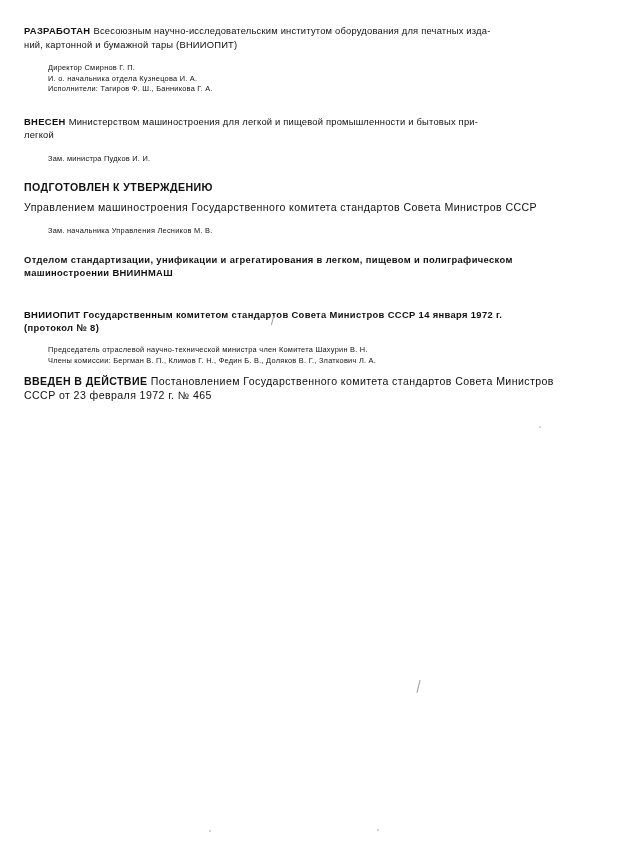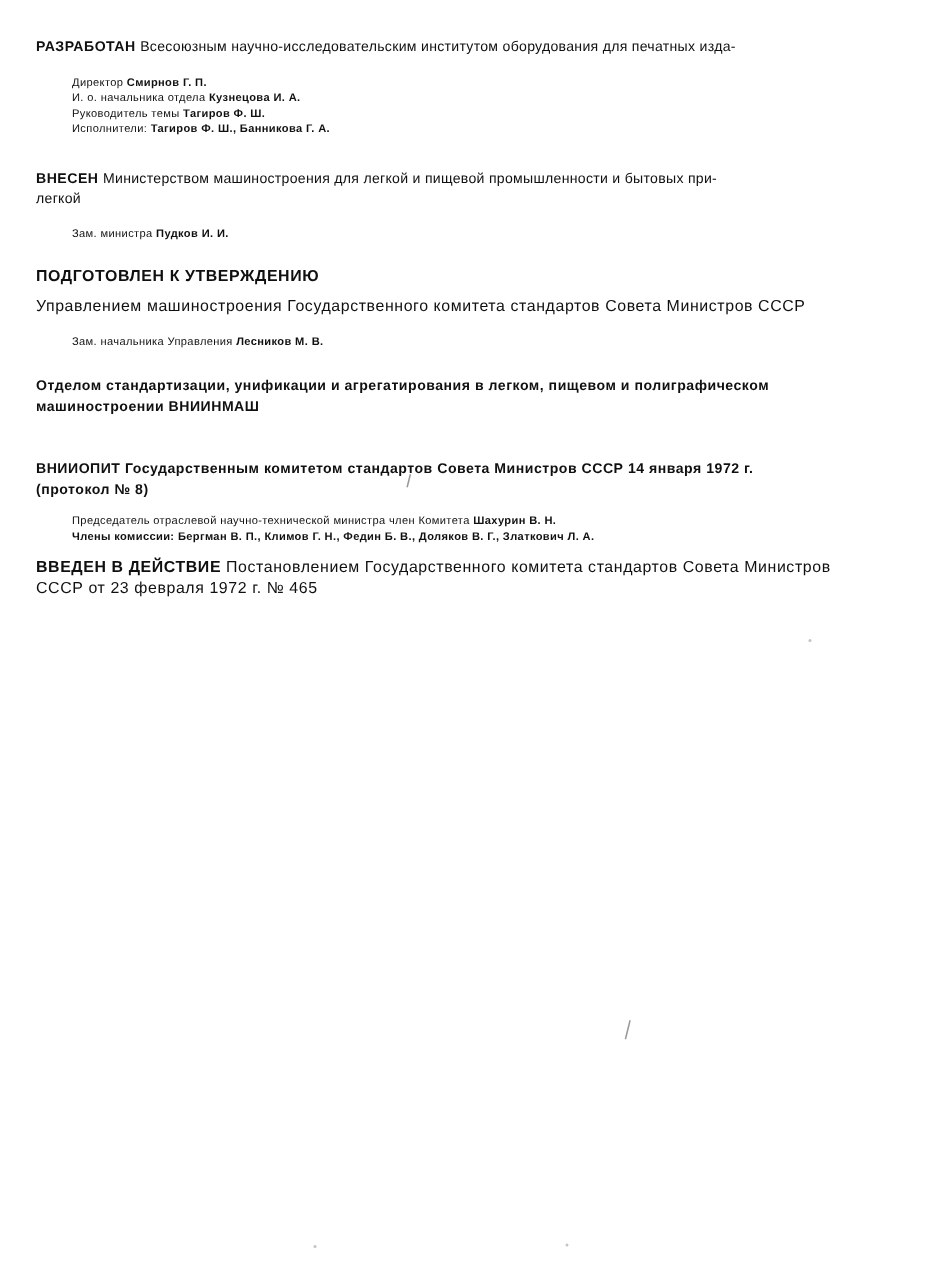--- a/index.html
+++ b/index.html
@@ -92,6 +92,9 @@
         <span>РАЗРАБОТАН</span>
         <span class="reg">Всесоюзным научно-исследовательским институтом оборудования для печатных изда-</span>
       </div>
+      <div class="head-line">
+        <span class="reg">ний, картонной и бумажной тары (ВНИИОПИТ)</span>
+      </div>
       <div class="sp12"></div>
       <div class="small-block">
         <div>

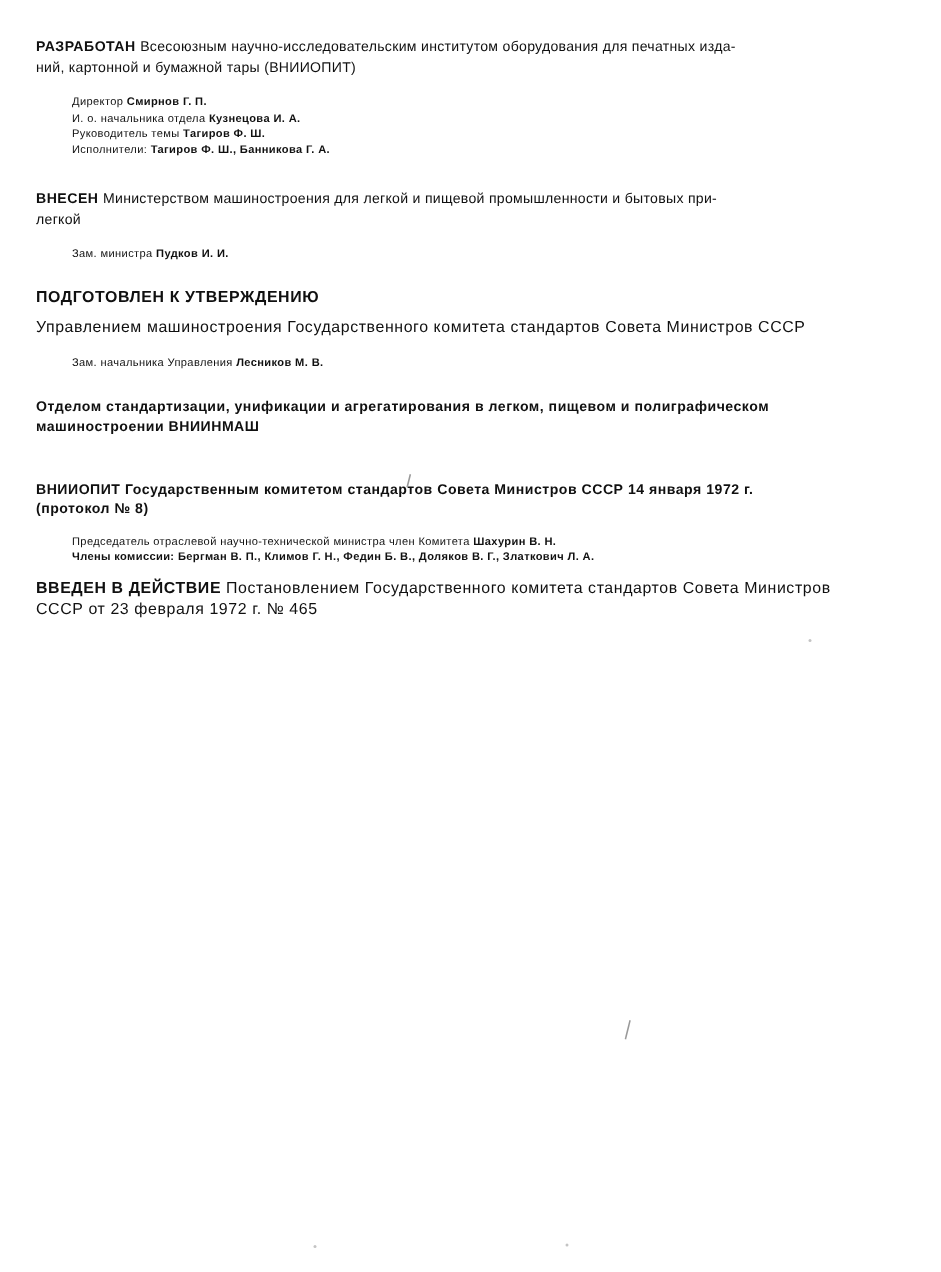--- a/index.html
+++ b/index.html
@@ -58,7 +58,7 @@
     line-height: 10.6px;
     margin-left: 24px;
   }
-  .small-block .b { font-weight: bold; }
+  .small-block .b { font-weight: normal; }
 
   .sp6 { height: 6px; }
   .sp8 { height: 8px; }

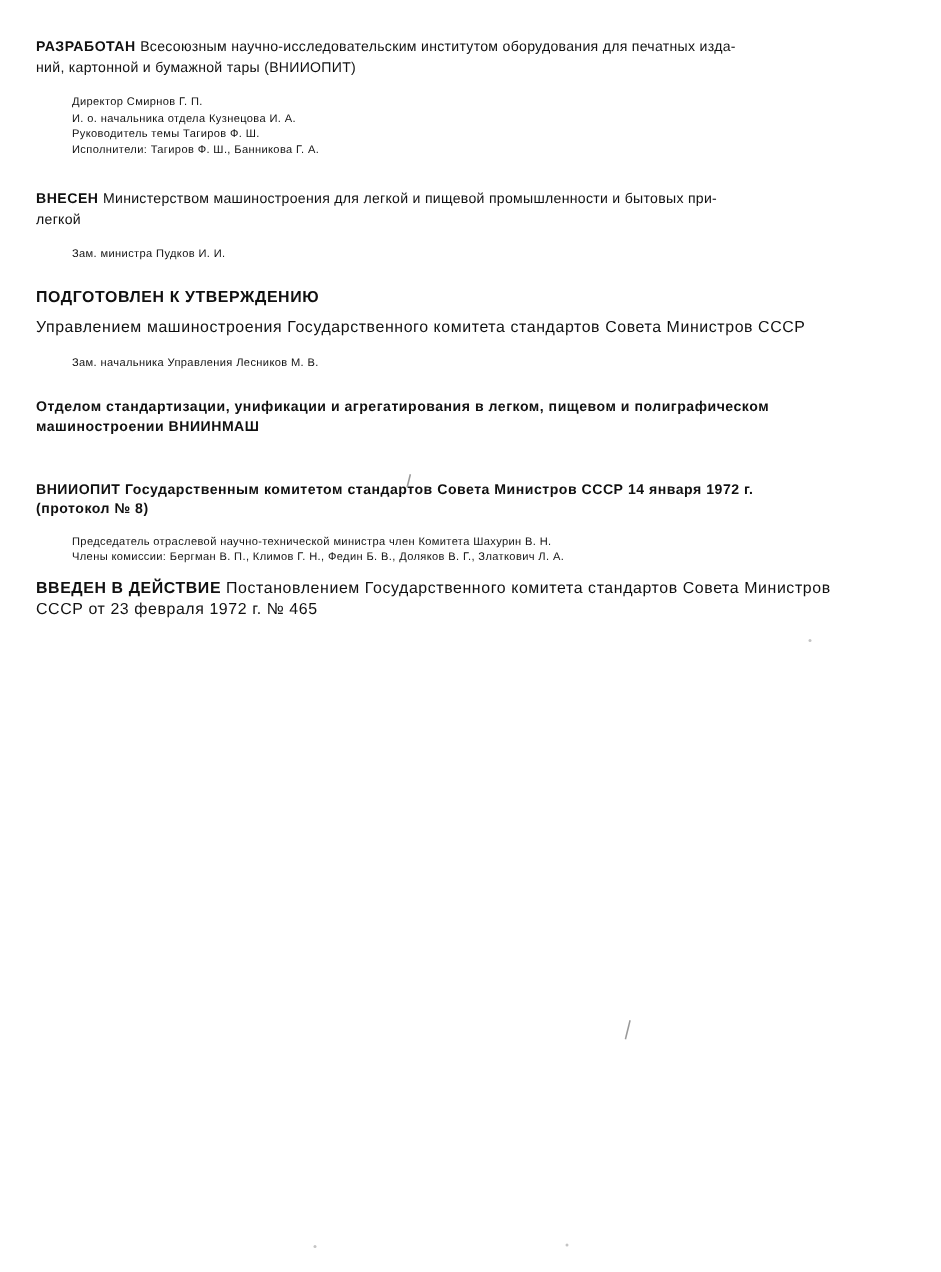--- a/index.html
+++ b/index.html
@@ -104,9 +104,6 @@
           <span>И. о. начальника отдела </span><span class="b">Кузнецова И. А.</span>
         </div>
         <div>
-          <span>Руководитель темы </span><span class="b">Тагиров Ф. Ш.</span>
-        </div>
-        <div>
           <span>Исполнители: </span><span class="b">Тагиров Ф. Ш., Банникова Г. А.</span>
         </div>
       </div>

